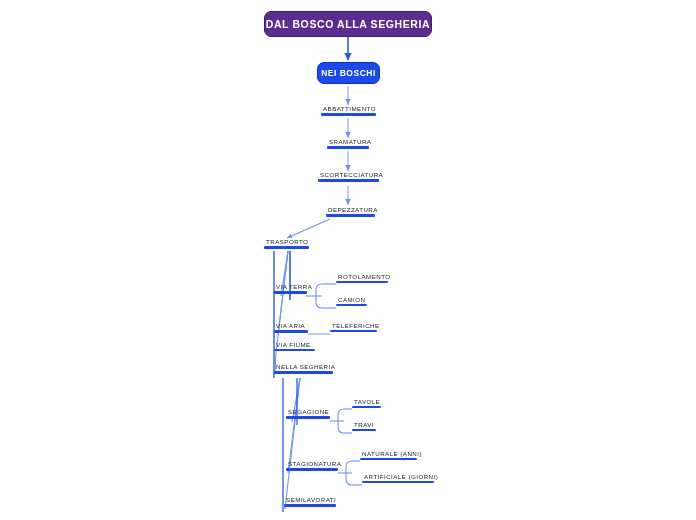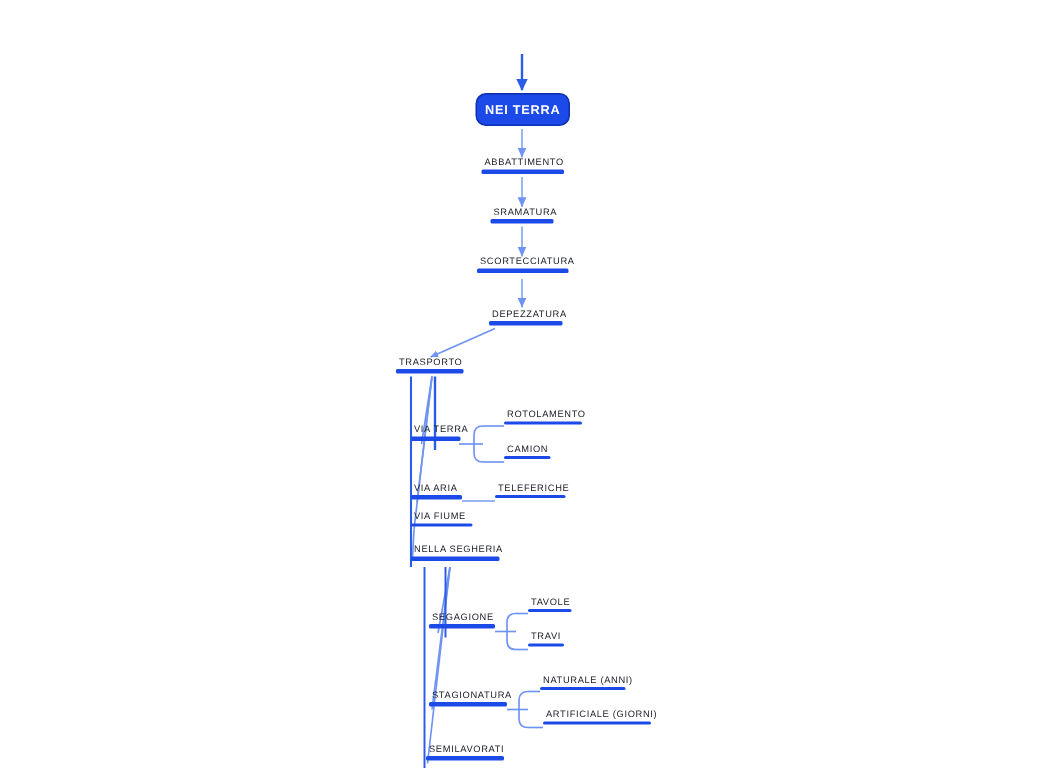--- a/index.html
+++ b/index.html
@@ -165,6 +165,7 @@
     </g>
   </svg>
 
+  <div class="root-node" style="left:264px; top:11px; width:168px; height:26px;">DAL BOSCO ALLA SEGHERIA</div>
 
   <div class="pill-node" style="left:317px; top:62px; width:63px; height:22px;">NEI TERRA</div>
 

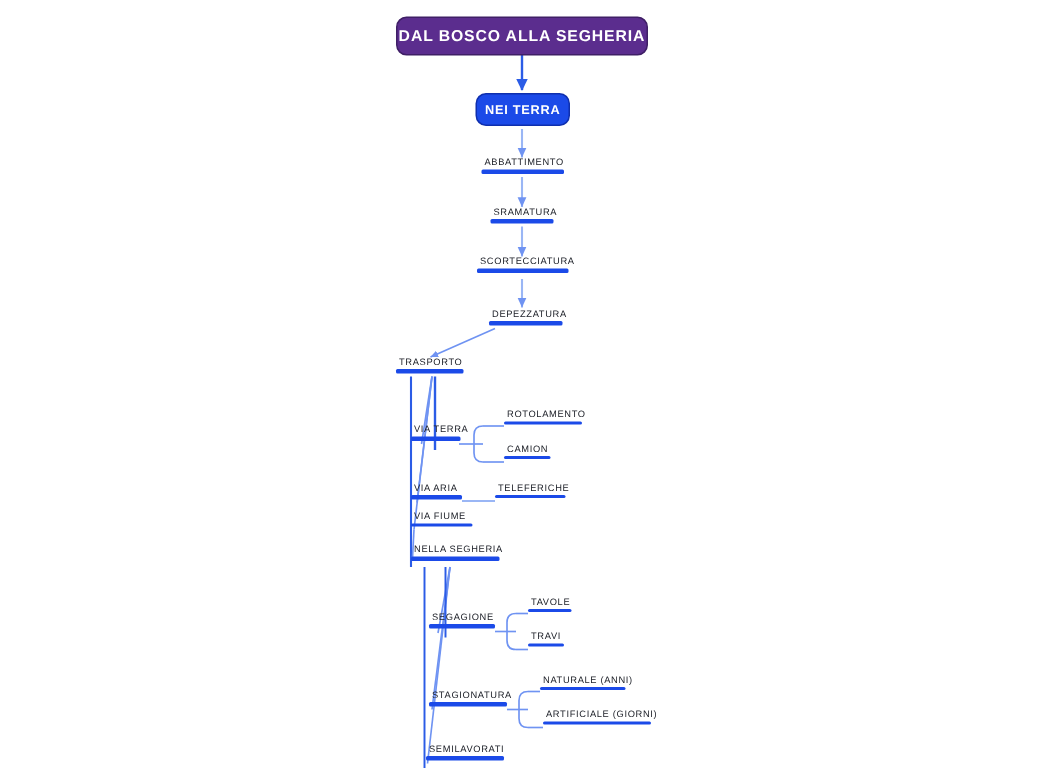--- a/index.html
+++ b/index.html
@@ -167,7 +167,7 @@
 
   <div class="root-node" style="left:264px; top:11px; width:168px; height:26px;">DAL BOSCO ALLA SEGHERIA</div>
 
-  <div class="pill-node" style="left:317px; top:62px; width:63px; height:22px;">NEI TERRA</div>
+  <div class="pill-node" style="left:317px; top:62px; width:63px; height:22px;">NEI BOSCHI</div>
 
   <div class="u-node" style="left:321px; top:104px; width:55px;">
     <span class="u-label">ABBATTIMENTO</span>

